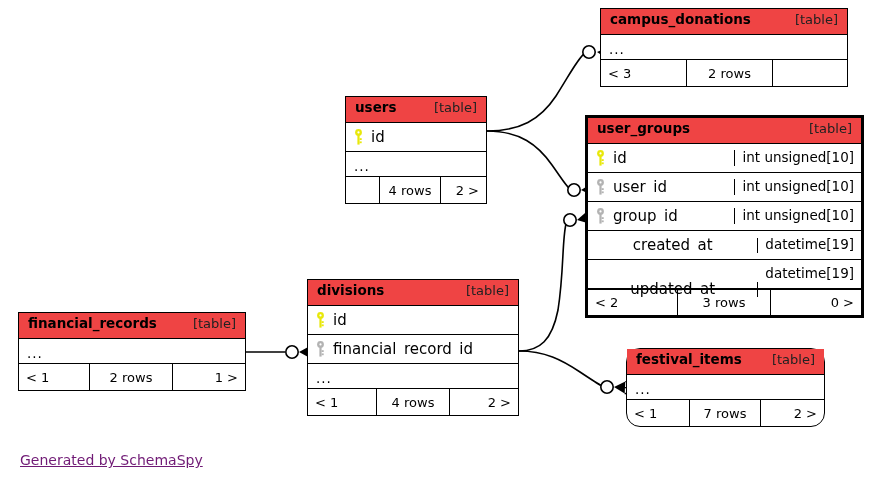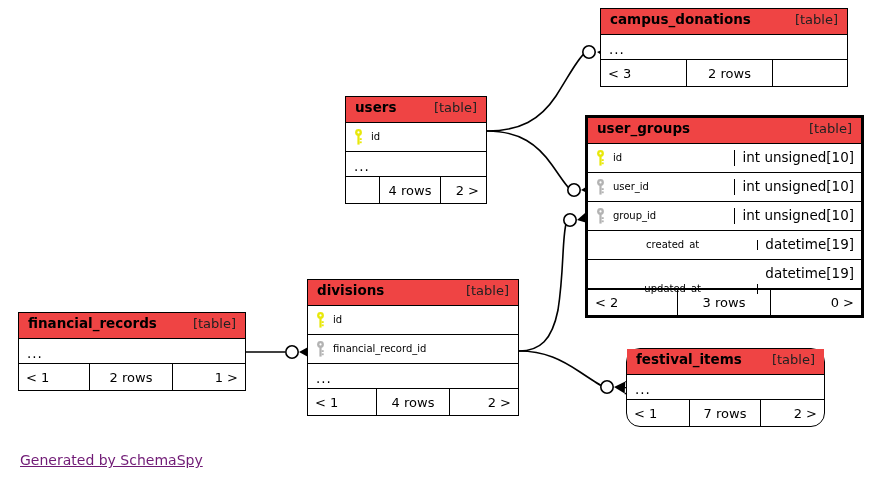--- a/index.html
+++ b/index.html
@@ -87,7 +87,7 @@
     box-sizing: border-box;
     white-space: nowrap;
   }
-  .col-label { font-size: 10px; }
+  .col-label { font-size: 15px; }
   .ellipsis-row {
     display: flex;
     align-items: center;

